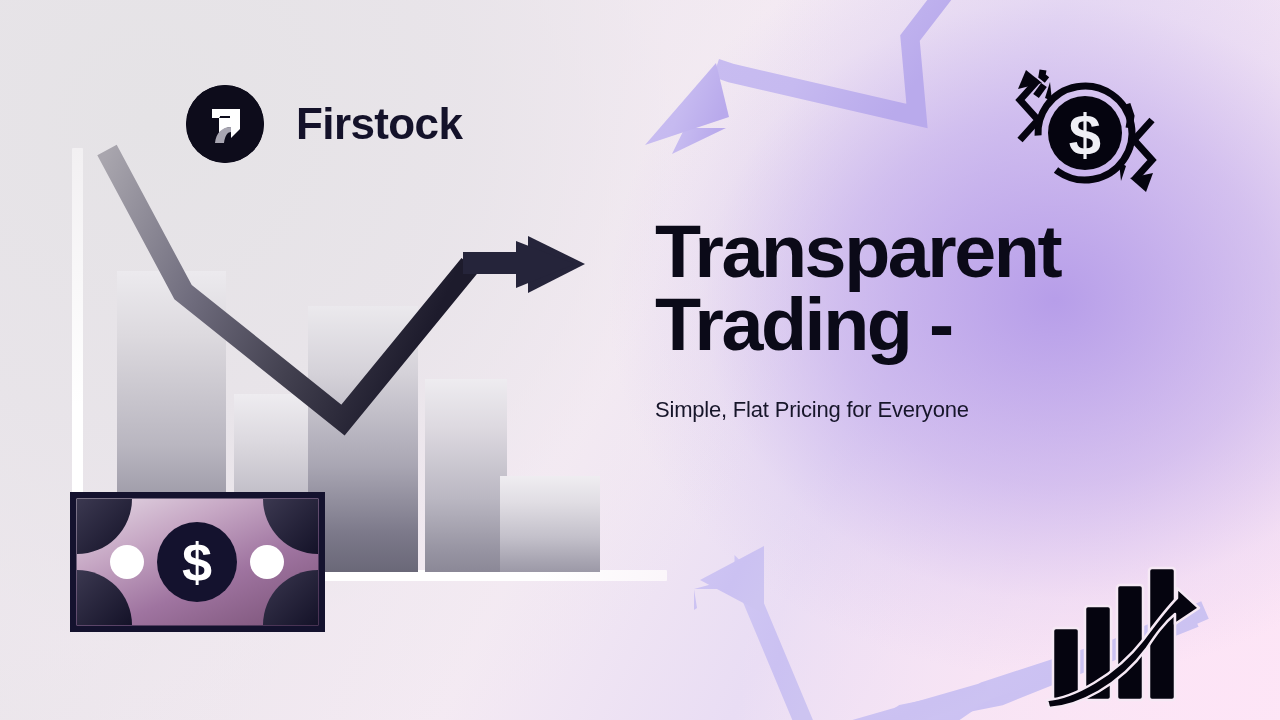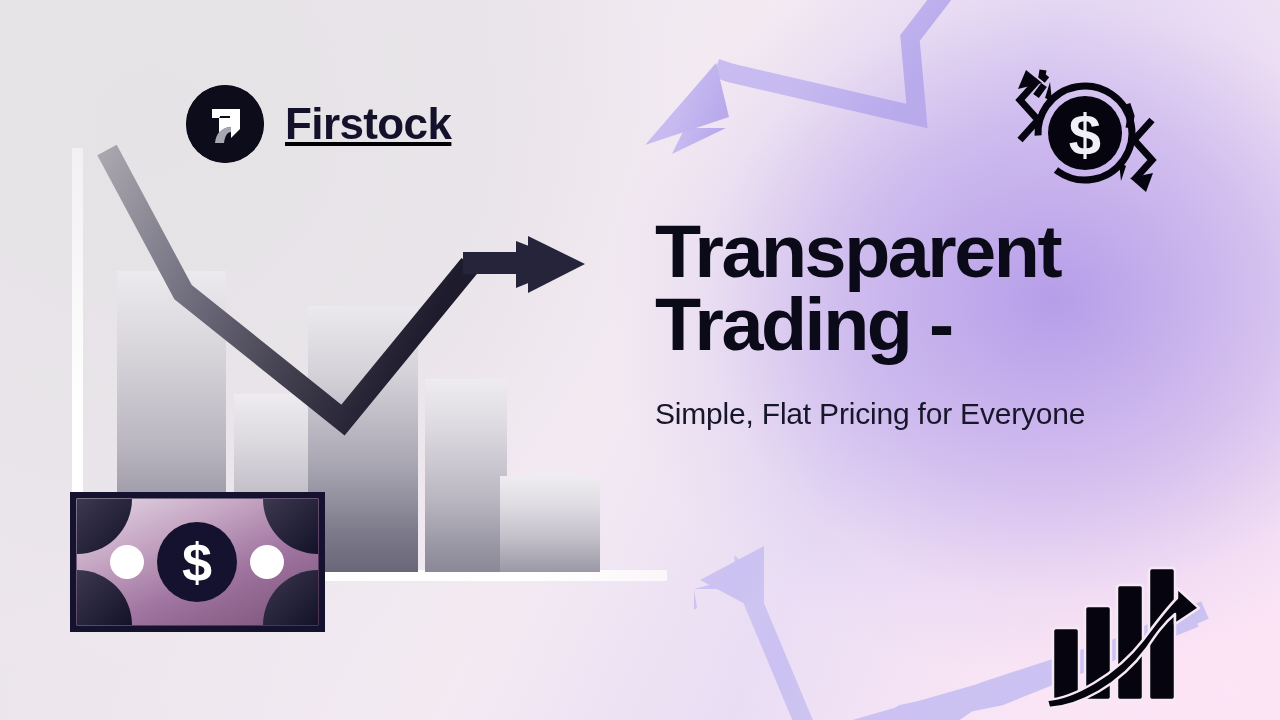--- a/index.html
+++ b/index.html
@@ -59,7 +59,7 @@
   }
 
   
-  .logo { position:absolute; left:186px; top:85px; display:flex; align-items:center; gap:21px;text-decoration:underline; }
+  .logo { position:absolute; left:186px; top:85px; display:flex; align-items:center; gap:32px; }
   .logo-mark { width:78px; height:78px; border-radius:50%; background:#0d0c1b;
                position:relative; overflow:hidden; flex:none; }
   .logo-word { font-family:"Liberation Sans", sans-serif; font-weight:700;

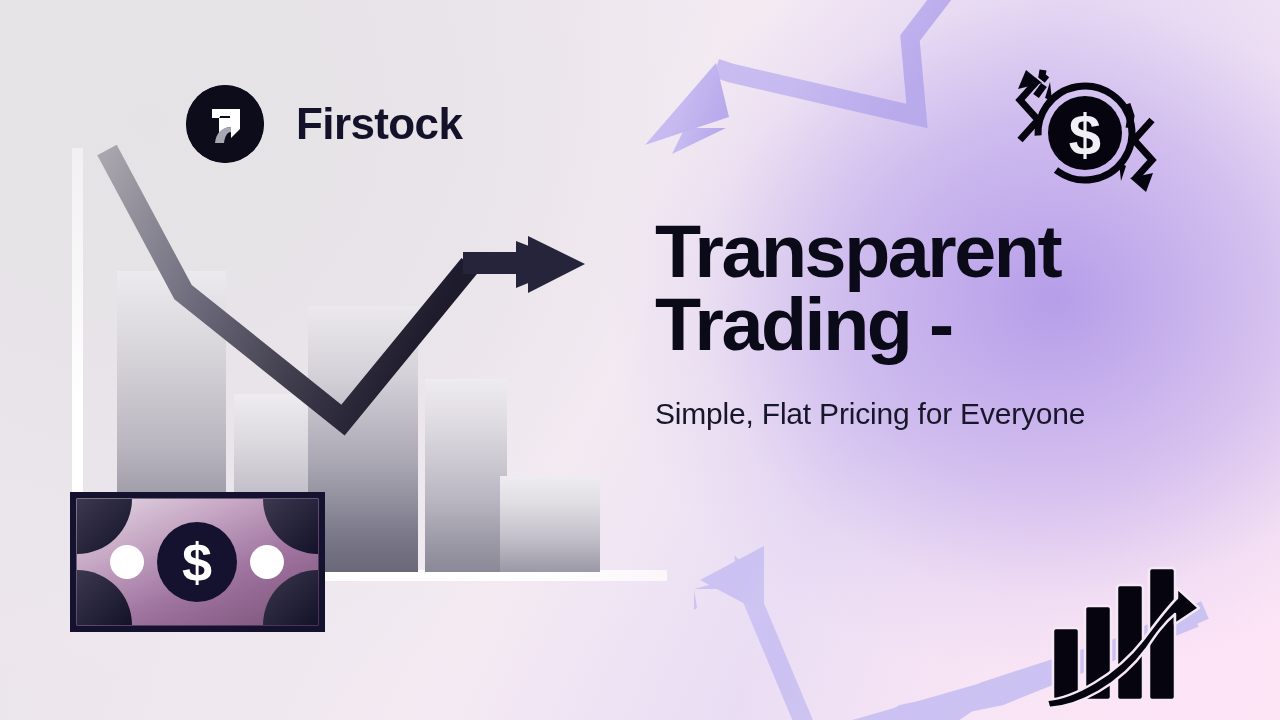--- a/index.html
+++ b/index.html
@@ -54,7 +54,7 @@
   .subhead {
     margin-top:36px;
     font-family:"Liberation Sans", sans-serif;
-    font-weight:400; font-size:30px; letter-spacing:-0.2px;
+    font-weight:400; font-size:22px; letter-spacing:-0.2px;
     color:#17162a;
   }
 

